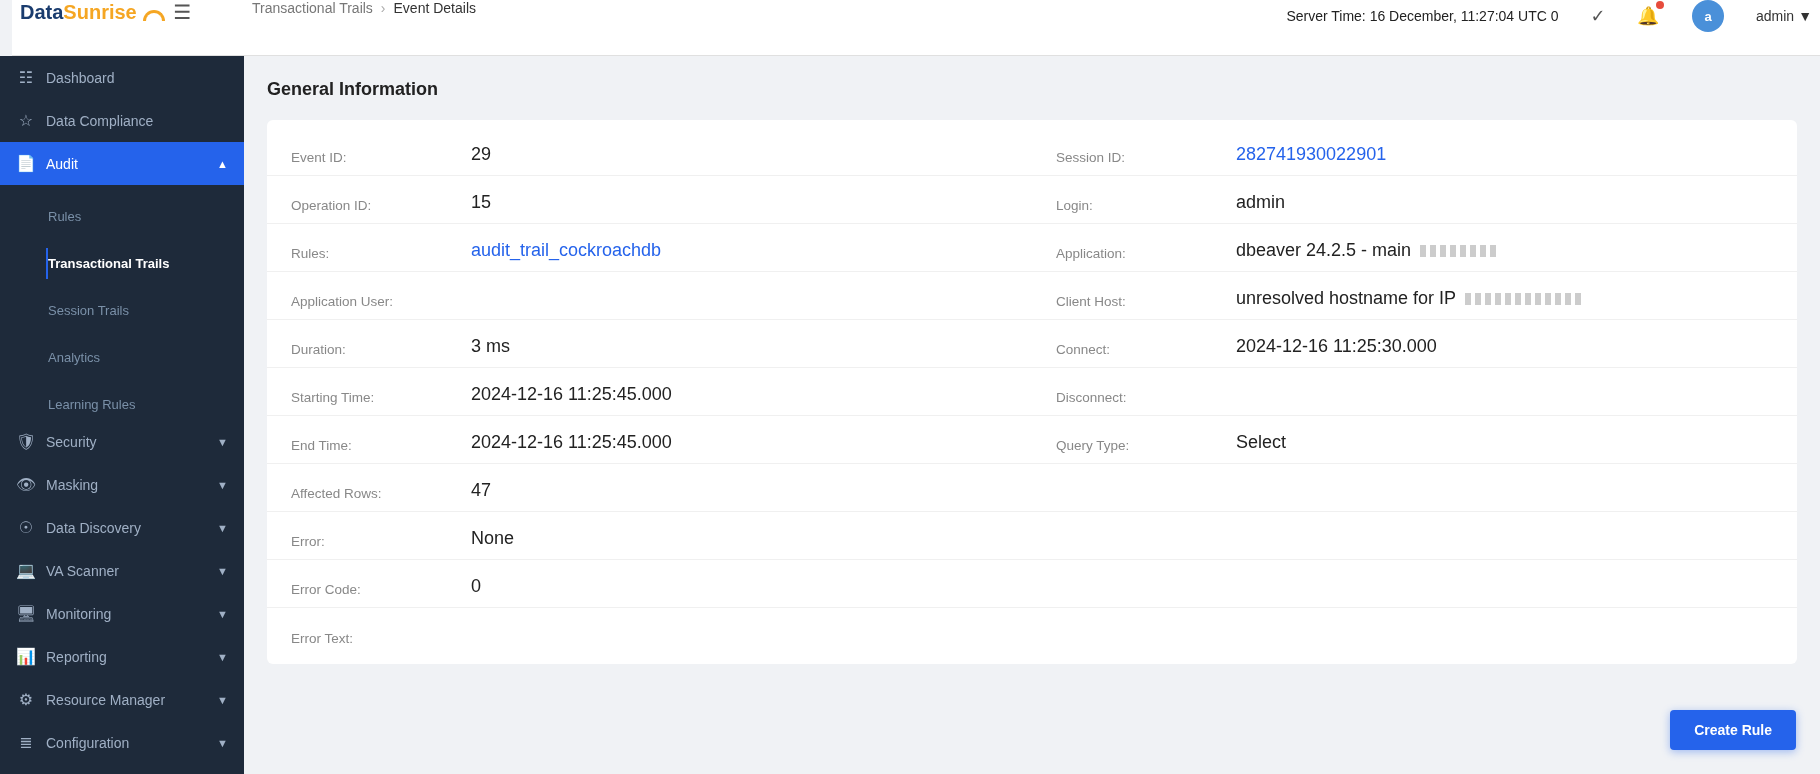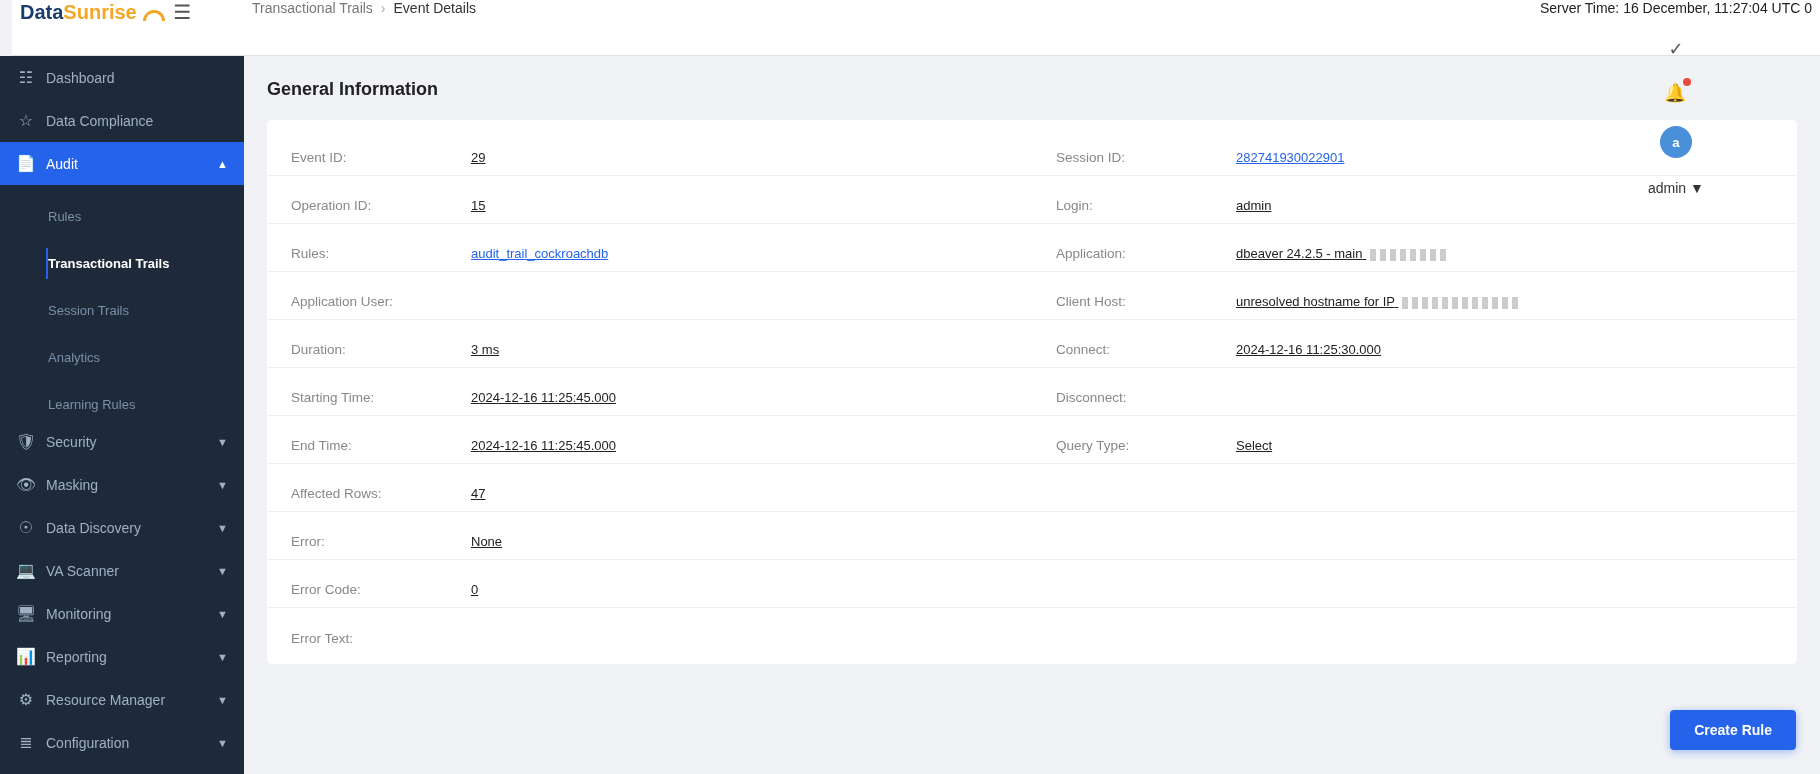--- a/index.html
+++ b/index.html
@@ -21,7 +21,7 @@
     .breadcrumb { display: flex; align-items: center; font-size: 14px; color: #777; flex: 1; padding-left: 32px; }
     .breadcrumb .sep { margin: 0 8px; color: #aaa; }
     .breadcrumb .current { color: #333; font-weight: 500; }
-    .header-right { display: flex; align-items: center; gap: 22px; flex-direction: column; }
+    .header-right { display: flex; align-items: center; gap: 32px; }
     .server-time { font-size: 14px; color: #555; }
     .server-time span { font-weight: 500; color: #222; }
     .icon-btn { position: relative; cursor: pointer; color: #555; font-size: 18px; }

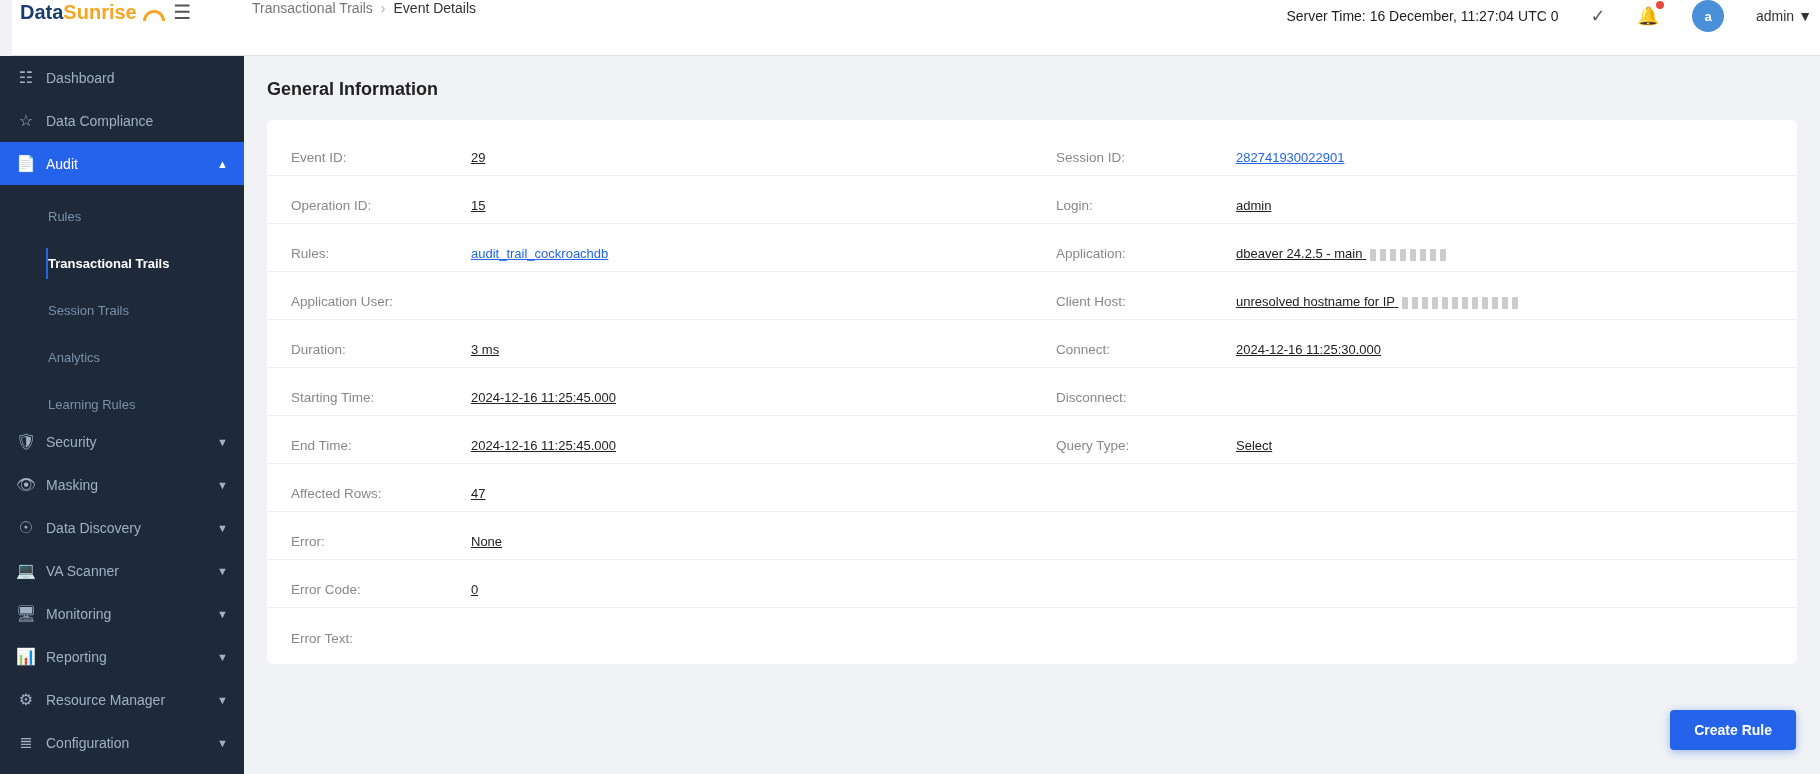--- a/index.html
+++ b/index.html
@@ -62,7 +62,7 @@
     .info-row:last-child { border-bottom: none; }
     .info-cell { display: flex; align-items: flex-end; padding: 10px 24px; gap: 0; }
     .info-label { color: #888; font-size: 13.5px; width: 180px; flex-shrink: 0; }
-    .info-value { color: #222; font-size: 13px; text-decoration: underline; }
+    .info-value { color: #222; font-size: 18px; }
     .info-value.link { color: #2563eb; cursor: pointer; }
 
     

